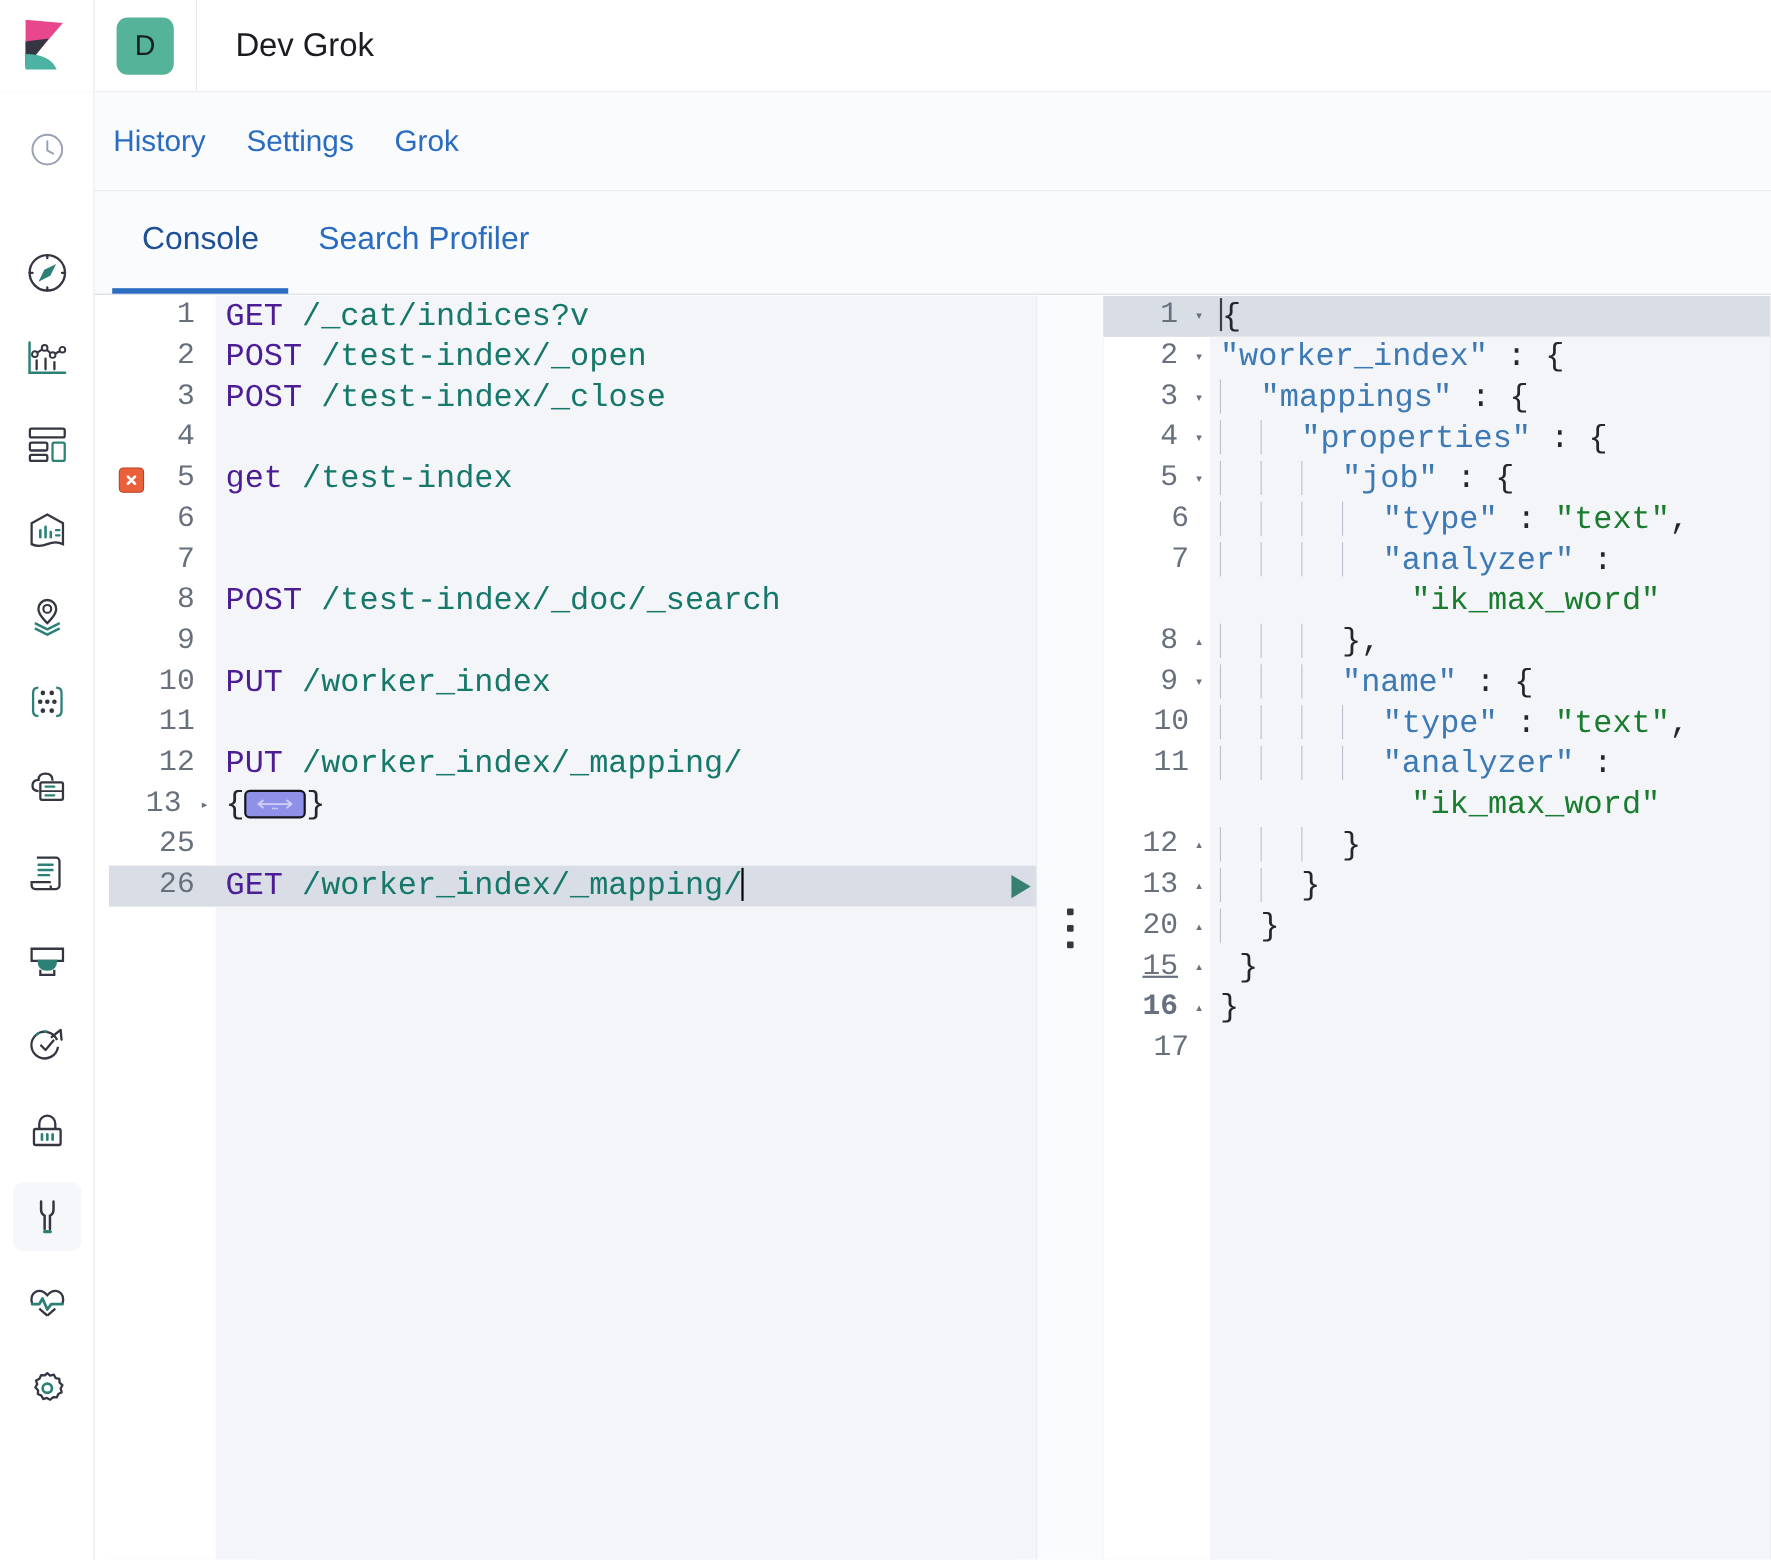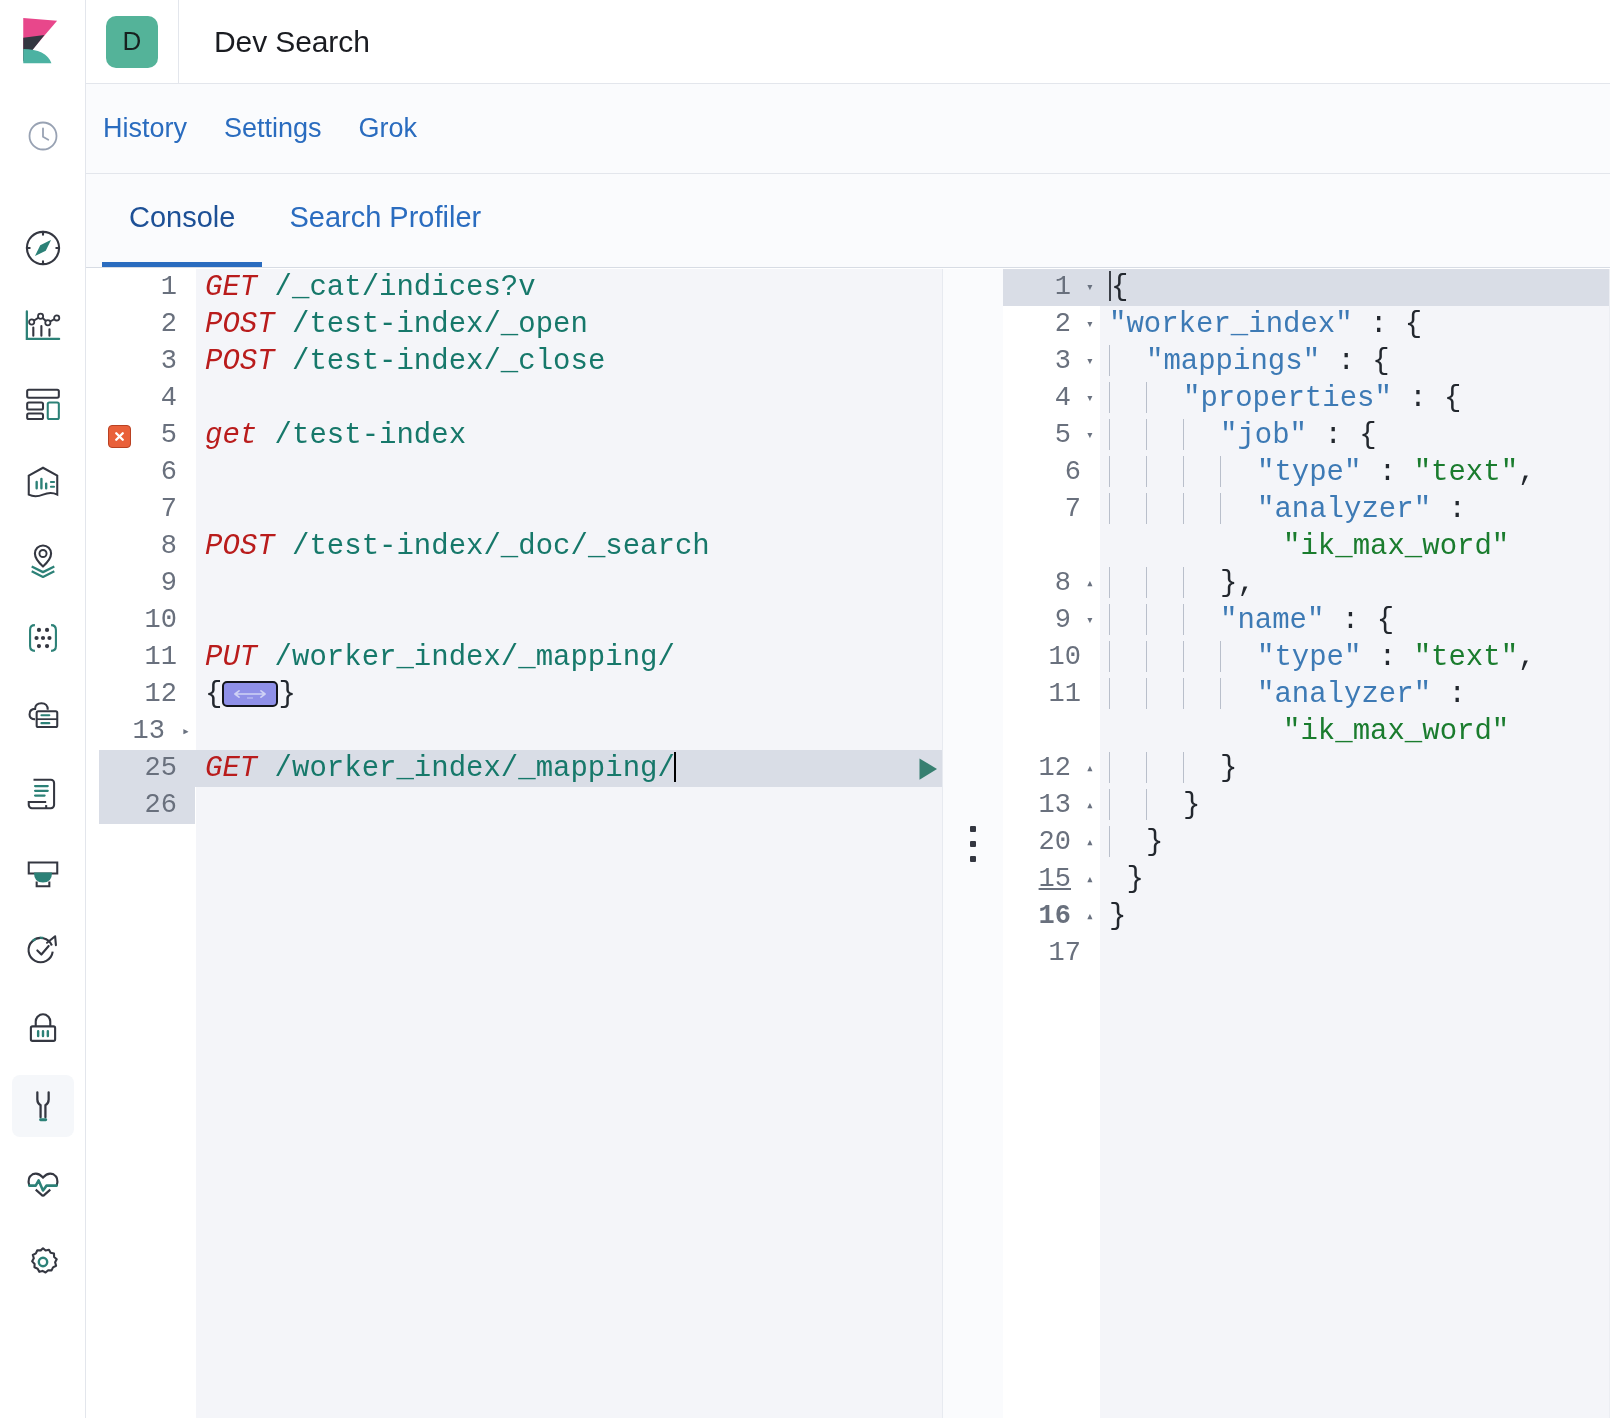--- a/index.html
+++ b/index.html
@@ -274,7 +274,7 @@
     <div class="space-cell">
       <div class="space-avatar">D</div>
     </div>
-    <div class="app-title">Dev Search</div>
+    <div class="app-title">Dev Grok</div>
   </div>
 
   <div class="nav-rail">

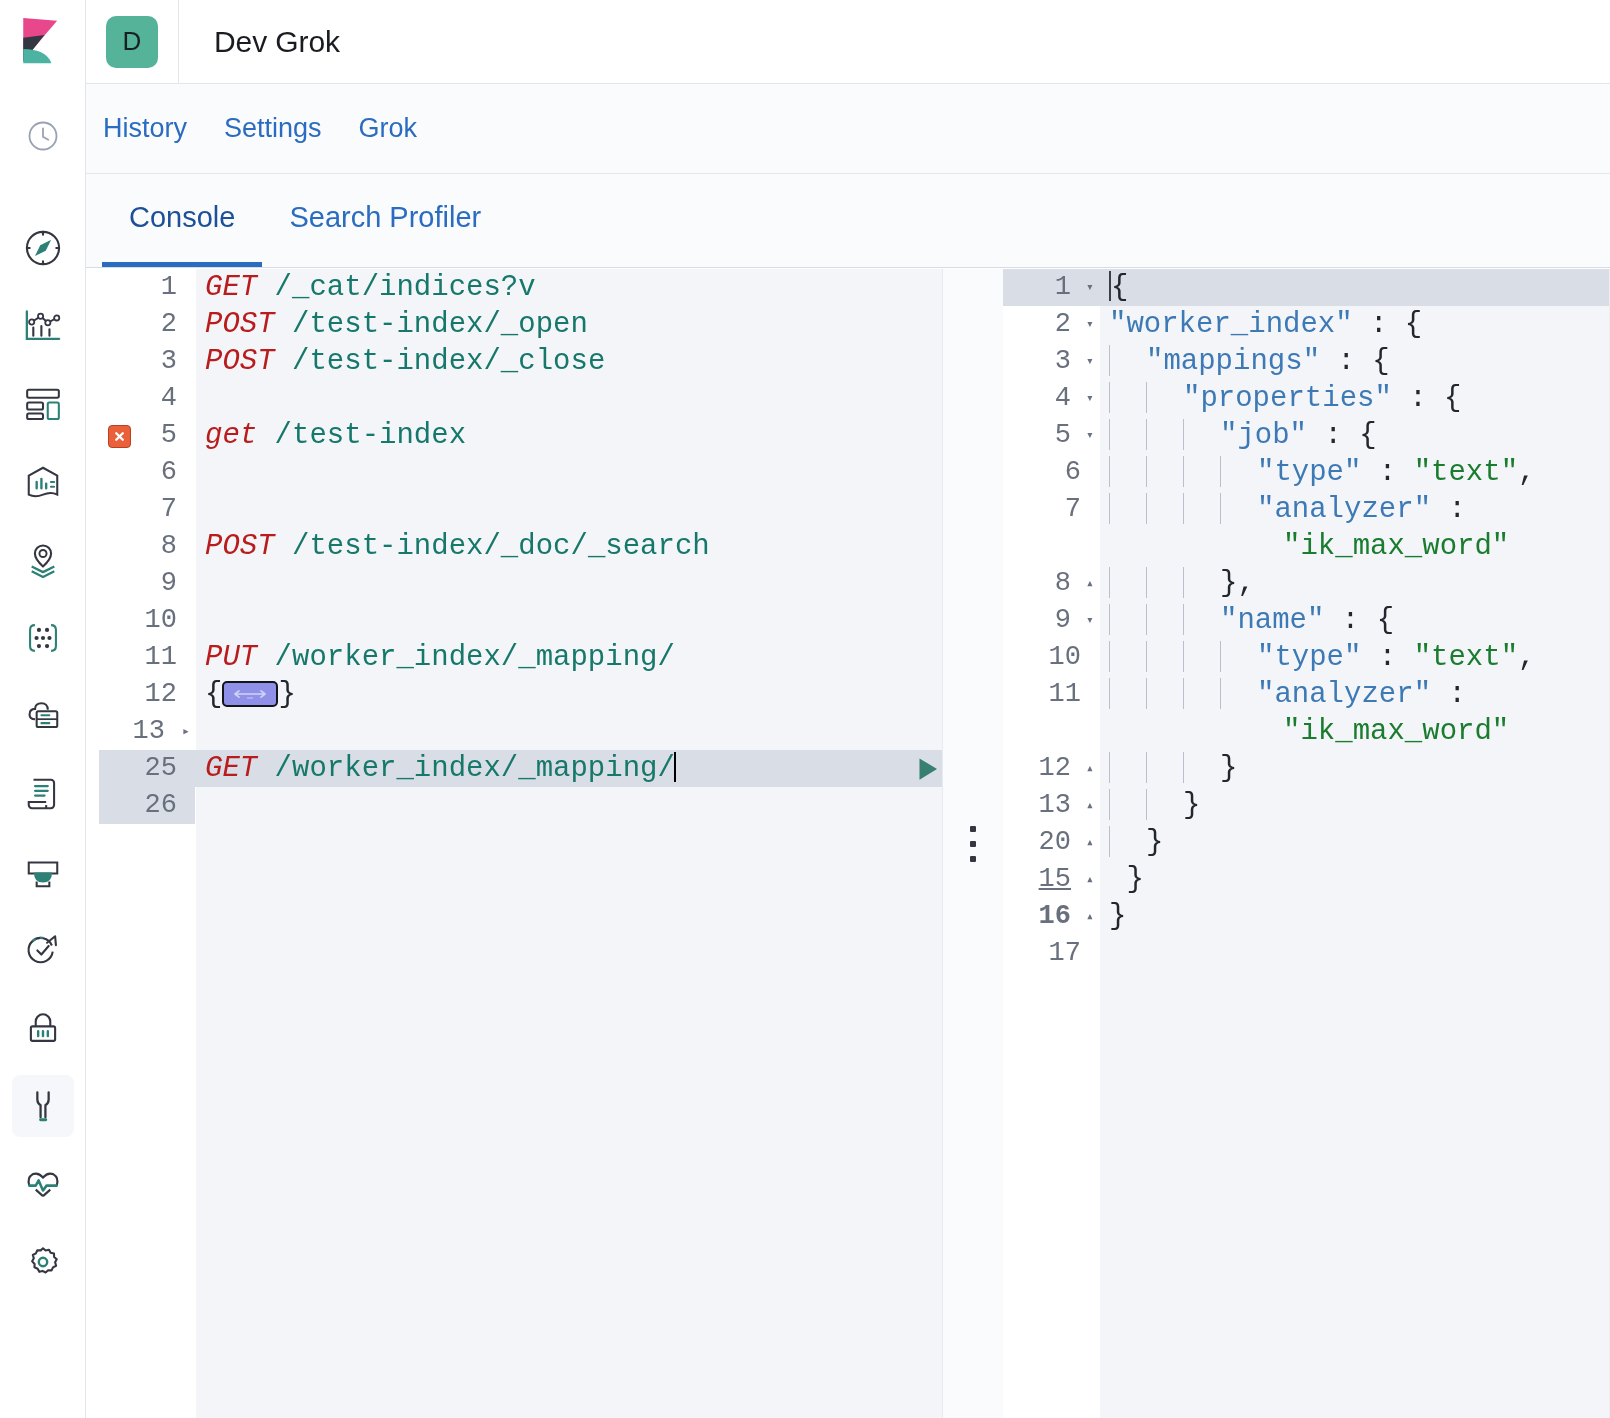--- a/index.html
+++ b/index.html
@@ -190,7 +190,7 @@
     white-space: pre;
     font-family: "Liberation Mono", monospace;
   }
-  .tok-method { color: #b91c1c; font-style: italic; }
+  .tok-method { color: #4c1d95; }
   .tok-url { color: #16786a; }
   .tok-key { color: #3d7ab5; }
   .tok-str { color: #1a7c2e; }

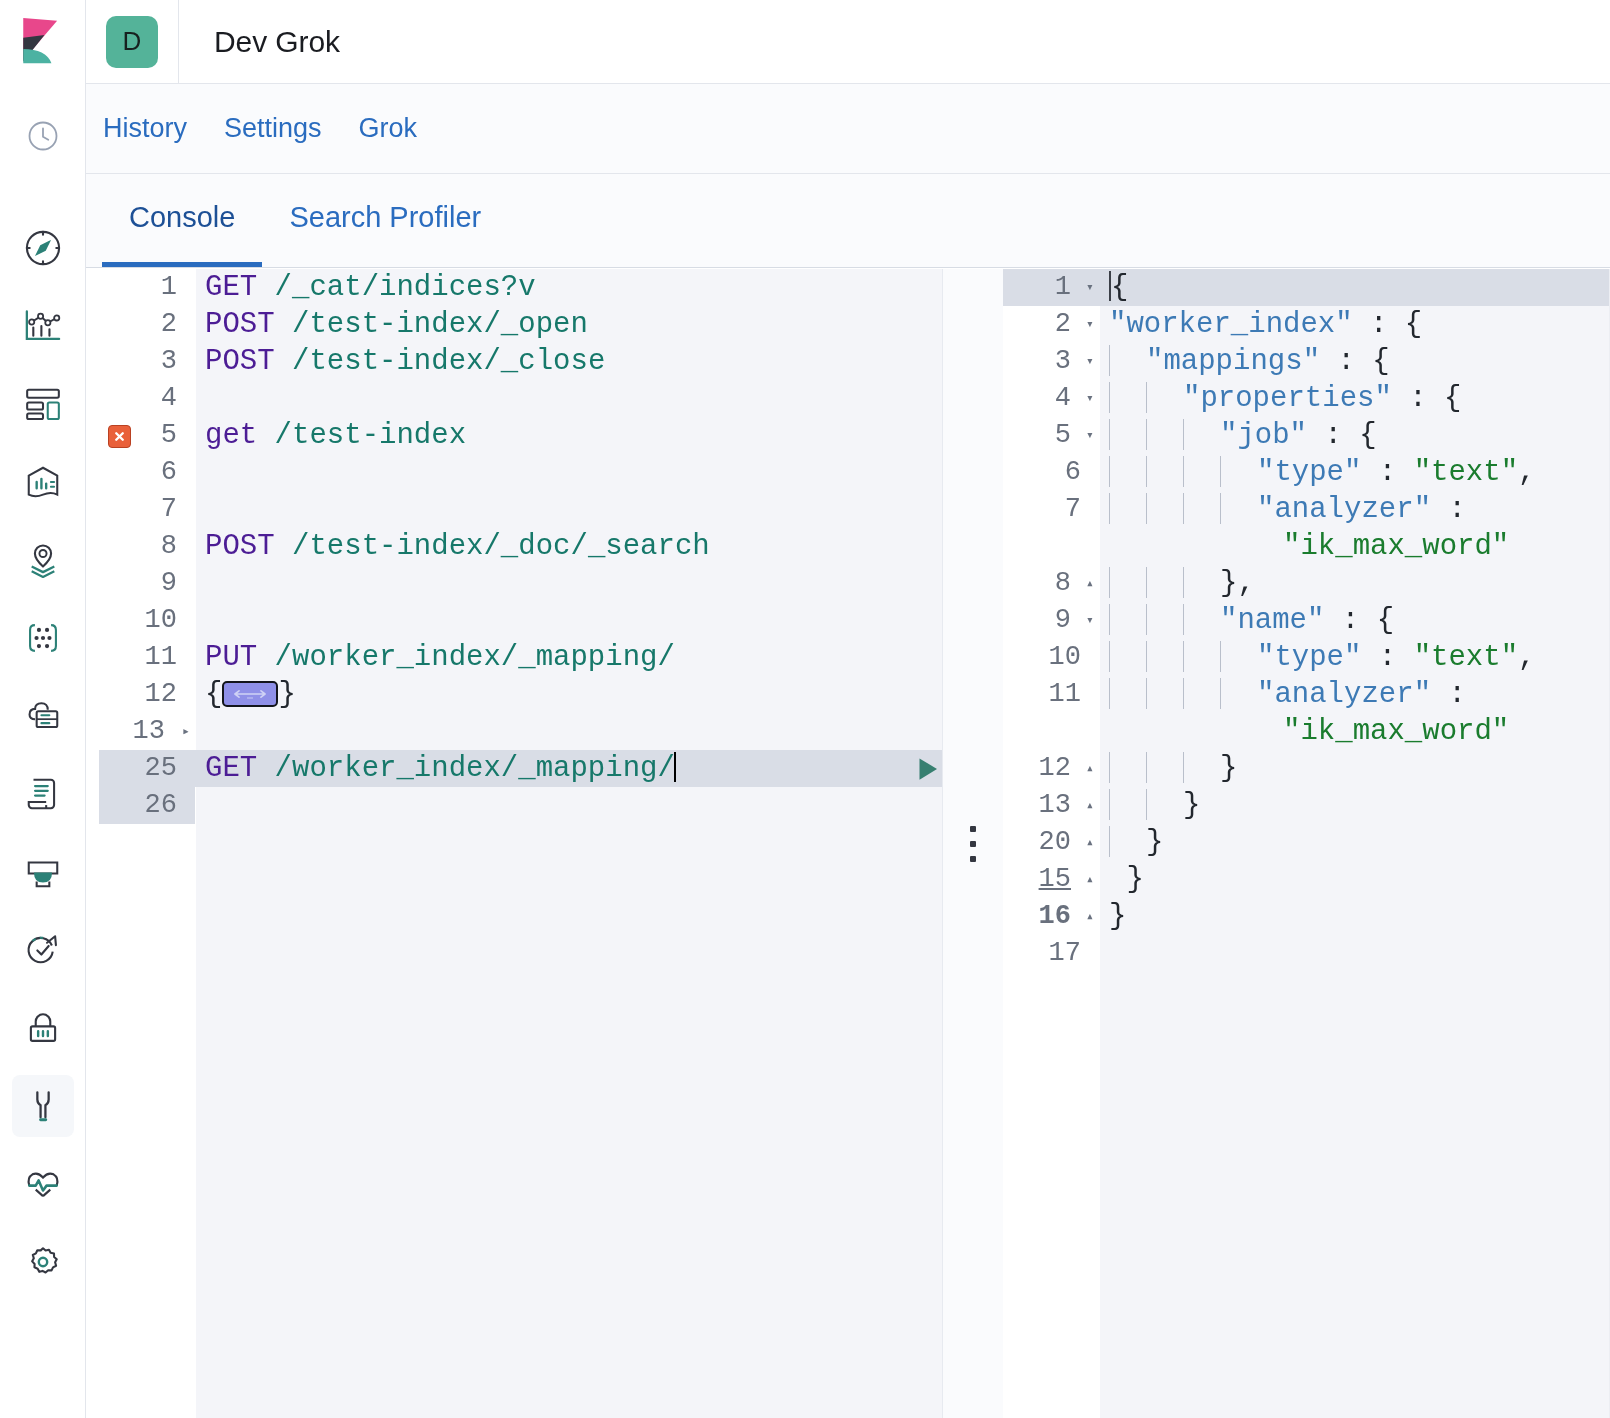--- a/index.html
+++ b/index.html
@@ -456,6 +456,7 @@
         <div class="row"><div class="code-line"></div></div>
         <div class="row"><div class="code-line"><span class="tok-method">POST</span><span class="tok-url"> /test-index/_doc/_search</span></div></div>
         <div class="row"><div class="code-line"></div></div>
+        <div class="row"><div class="code-line"><span class="tok-method">PUT</span><span class="tok-url"> /worker_index</span></div></div>
         <div class="row"><div class="code-line"></div></div>
         <div class="row"><div class="code-line"><span class="tok-method">PUT</span><span class="tok-url"> /worker_index/_mapping/</span></div></div>
         <div class="row"><div class="code-line"><span class="tok-punct">{</span><span class="fold-widget"><svg width="40" height="14" viewBox="0 0 40 14">

